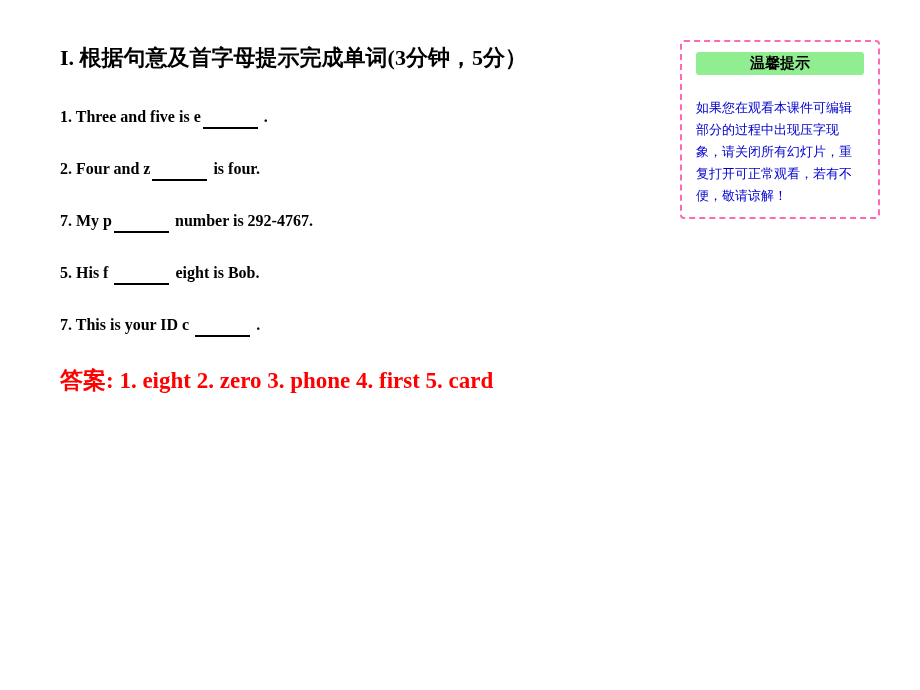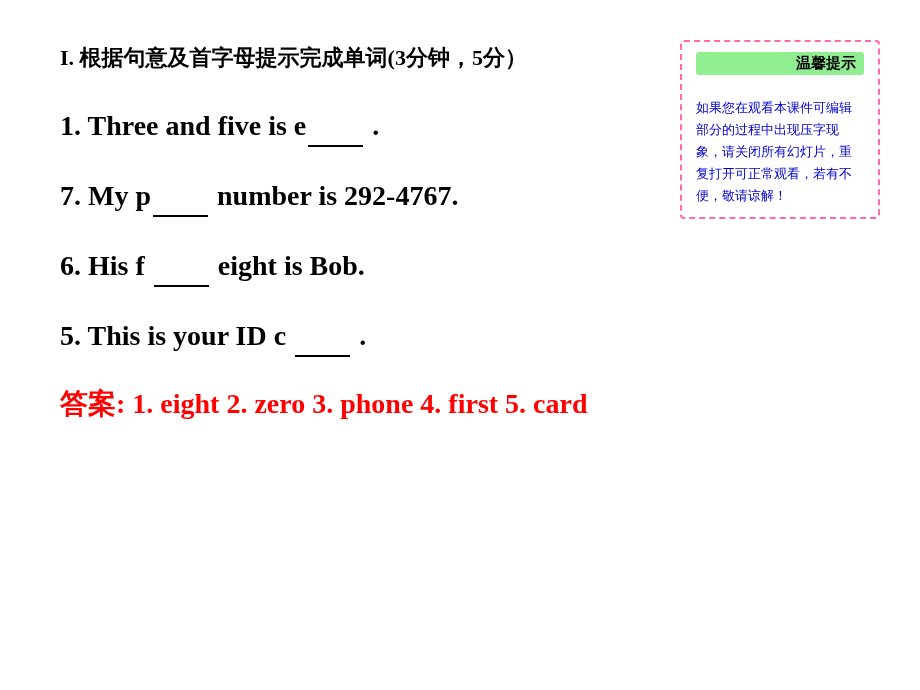--- a/index.html
+++ b/index.html
@@ -70,7 +70,7 @@
     }
 
     .tooltip-title {
-      text-align: right;
+      text-align: center;
       background: #90ee90;
       color: #000;
       font-size: 15px;

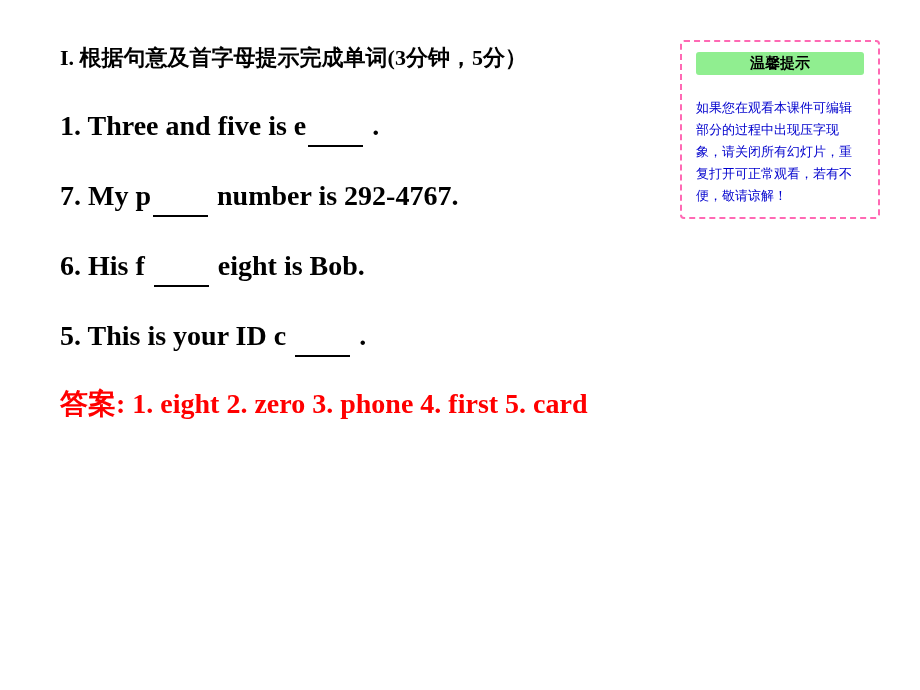--- a/index.html
+++ b/index.html
@@ -30,7 +30,7 @@
     }
 
     .question {
-      font-size: 28px;
+      font-size: 16px;
       font-weight: bold;
       color: #000;
       margin-bottom: 28px;

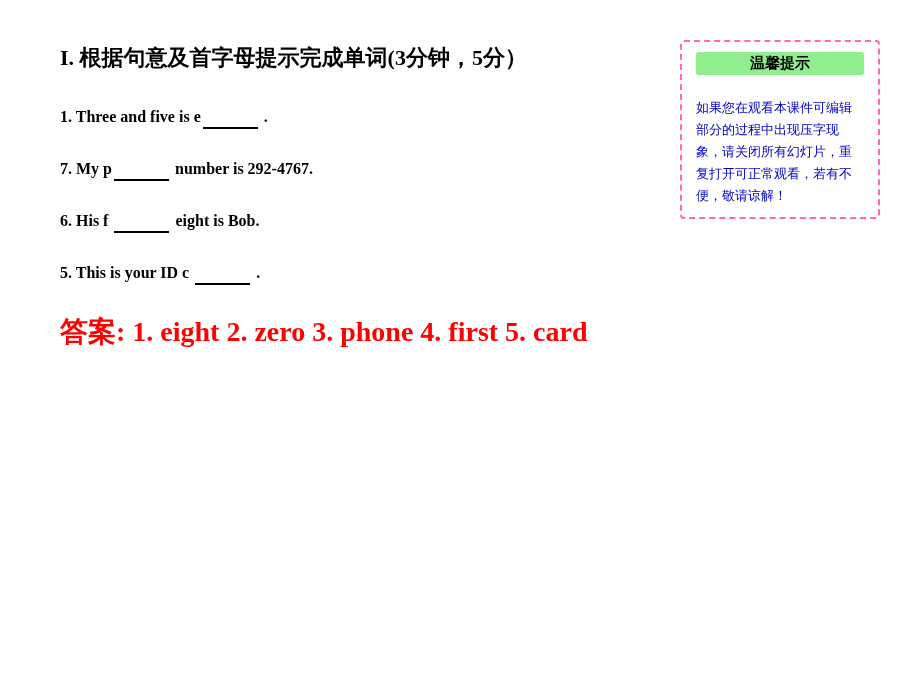--- a/index.html
+++ b/index.html
@@ -109,6 +109,9 @@
       <span>1. Three and five is e</span><span class="blank"></span><span> .</span>
     </div>
 
+    <div class="question">
+      <span>2. Four and z</span><span class="blank"></span><span> is four.</span>
+    </div>
 
     <div class="question">
       <span>7. My p</span><span class="blank"></span><span> number is 292-4767.</span>

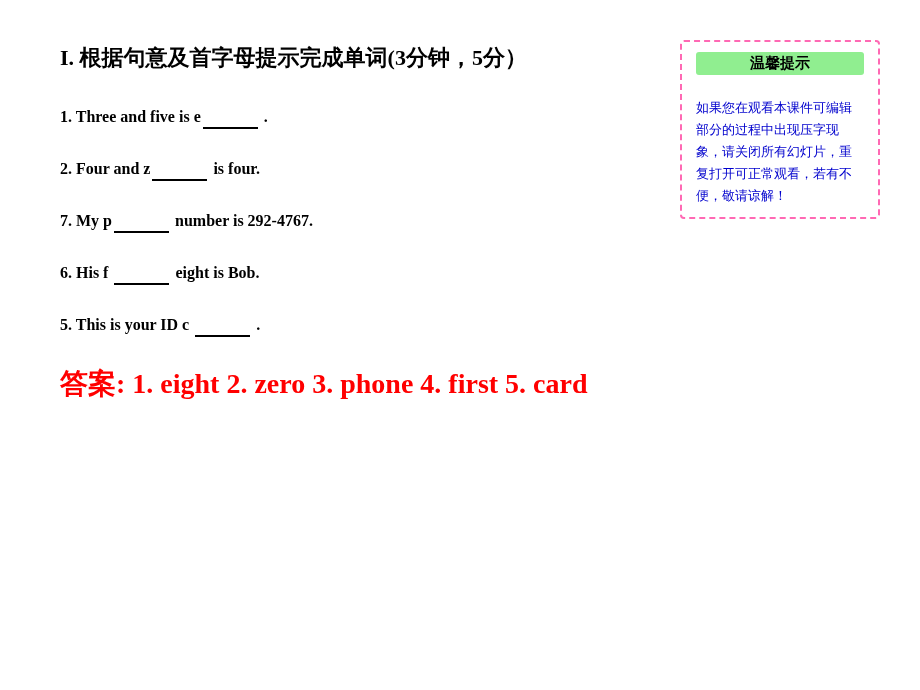--- a/index.html
+++ b/index.html
@@ -118,7 +118,7 @@
     </div>
 
     <div class="question">
-      <span>6. His f </span><span class="blank"></span><span> eight is Bob.</span>
+      <span>5. His f </span><span class="blank"></span><span> eight is Bob.</span>
     </div>
 
     <div class="question">

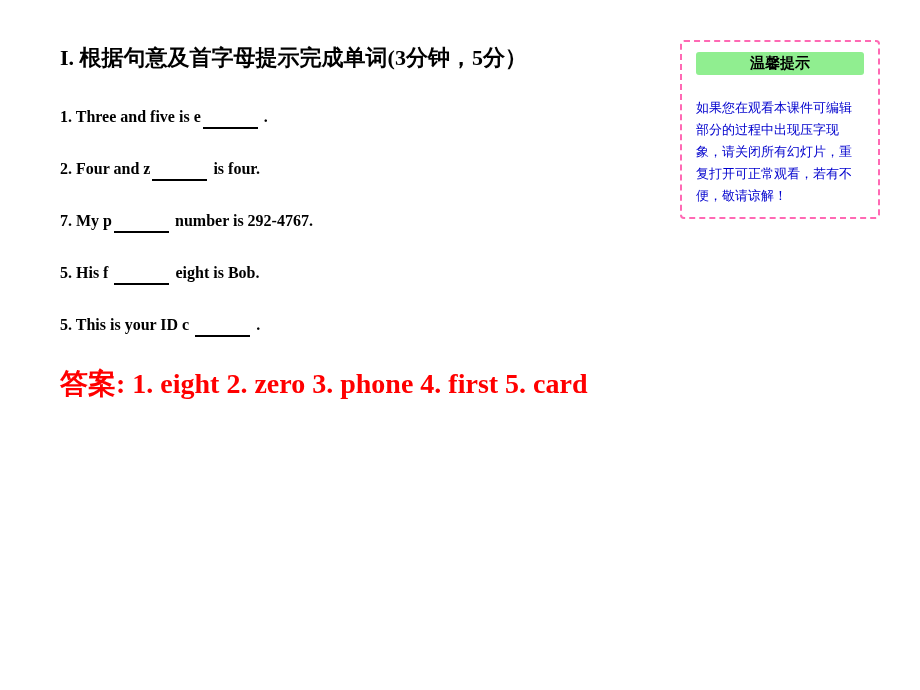--- a/index.html
+++ b/index.html
@@ -122,7 +122,7 @@
     </div>
 
     <div class="question">
-      <span>5. This is your ID c </span><span class="blank"></span><span> .</span>
+      <span>7. This is your ID c </span><span class="blank"></span><span> .</span>
     </div>
 
   </div>

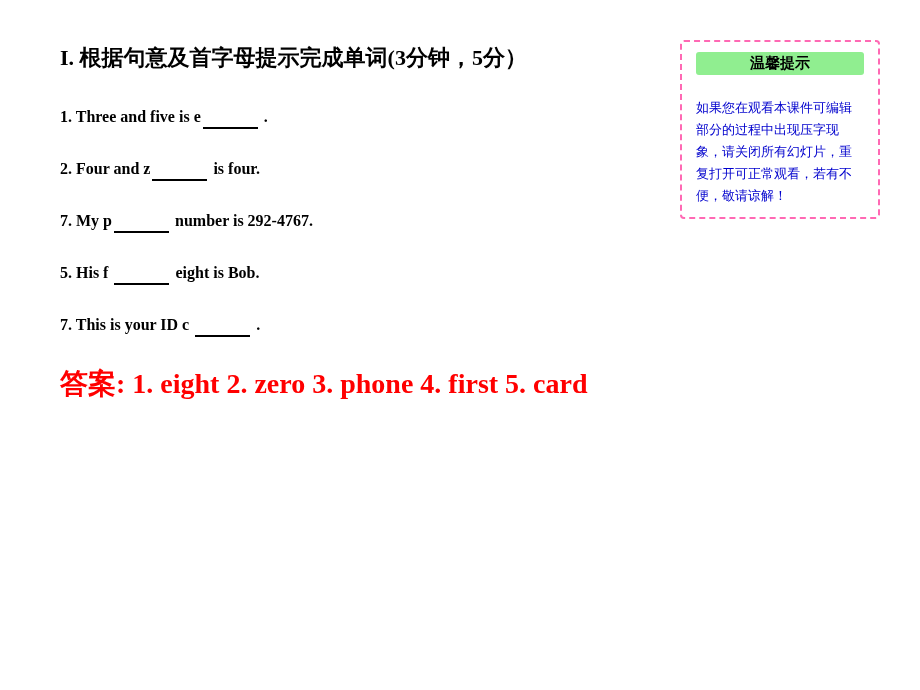--- a/index.html
+++ b/index.html
@@ -47,7 +47,7 @@
 
     .answer-line {
       margin-top: 20px;
-      font-size: 28px;
+      font-size: 23px;
       font-weight: bold;
       color: #ff0000;
     }

